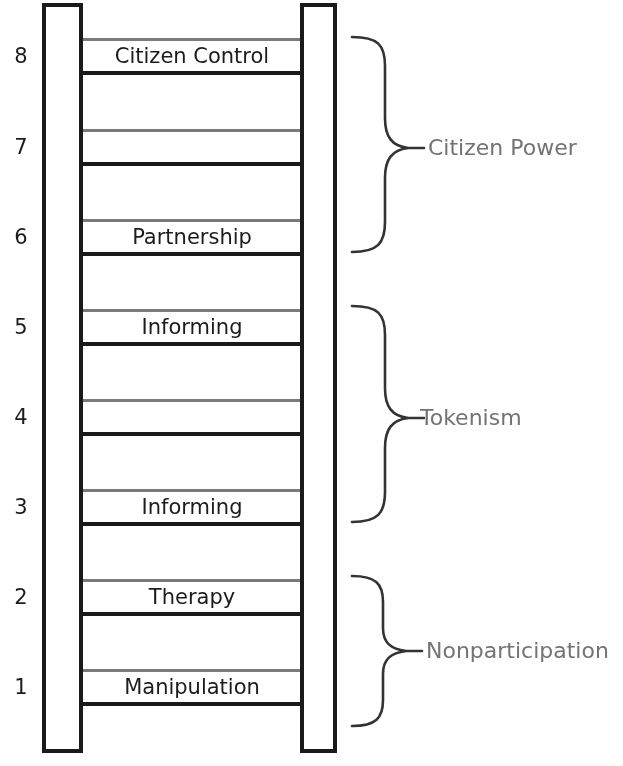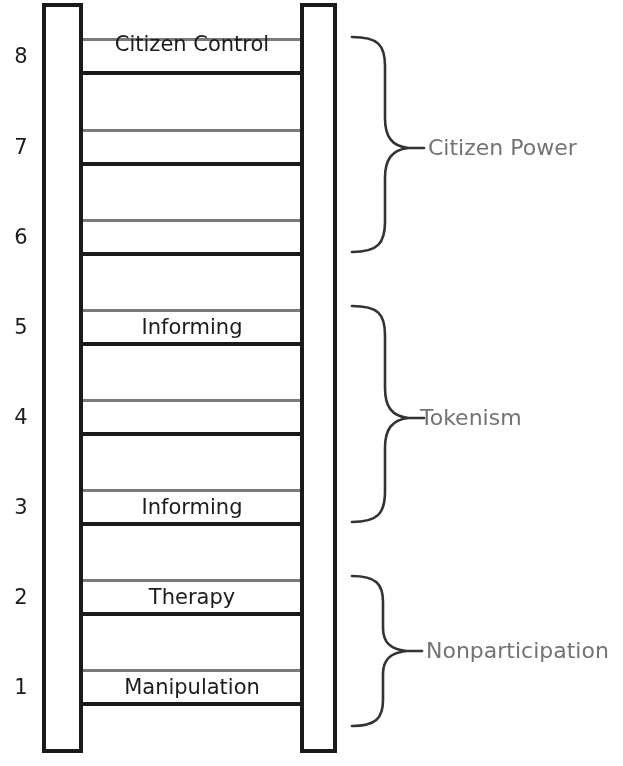--- a/index.html
+++ b/index.html
@@ -138,7 +138,7 @@
   <div class="step-number" style="left:6px; top:587px; width:30px;">2</div>
   <div class="step-number" style="left:6px; top:677px; width:30px;">1</div>
 
-  <div class="rung-label" style="left:82px; top:34px; width:220px;">Citizen Control</div>
+  <div class="rung-label" style="left:82px; top:46px; width:220px;">Citizen Control</div>
   <div class="rung-label" style="left:82px; top:317px; width:220px;">Informing</div>
   <div class="rung-label" style="left:82px; top:497px; width:220px;">Informing</div>
   <div class="rung-label" style="left:82px; top:587px; width:220px;">Therapy</div>

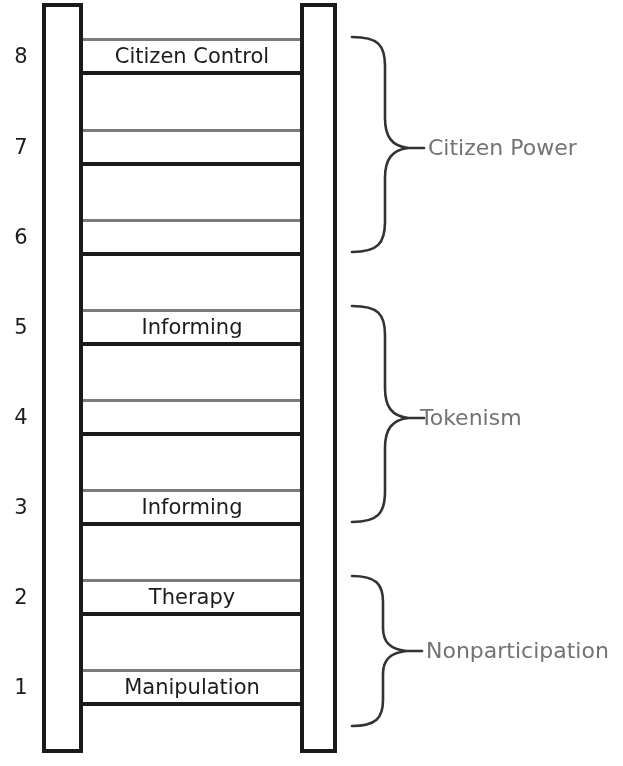--- a/index.html
+++ b/index.html
@@ -139,6 +139,7 @@
   <div class="step-number" style="left:6px; top:677px; width:30px;">1</div>
 
   <div class="rung-label" style="left:82px; top:46px; width:220px;">Citizen Control</div>
+  <div class="rung-label" style="left:82px; top:227px; width:220px;">Partnership</div>
   <div class="rung-label" style="left:82px; top:317px; width:220px;">Informing</div>
   <div class="rung-label" style="left:82px; top:497px; width:220px;">Informing</div>
   <div class="rung-label" style="left:82px; top:587px; width:220px;">Therapy</div>

